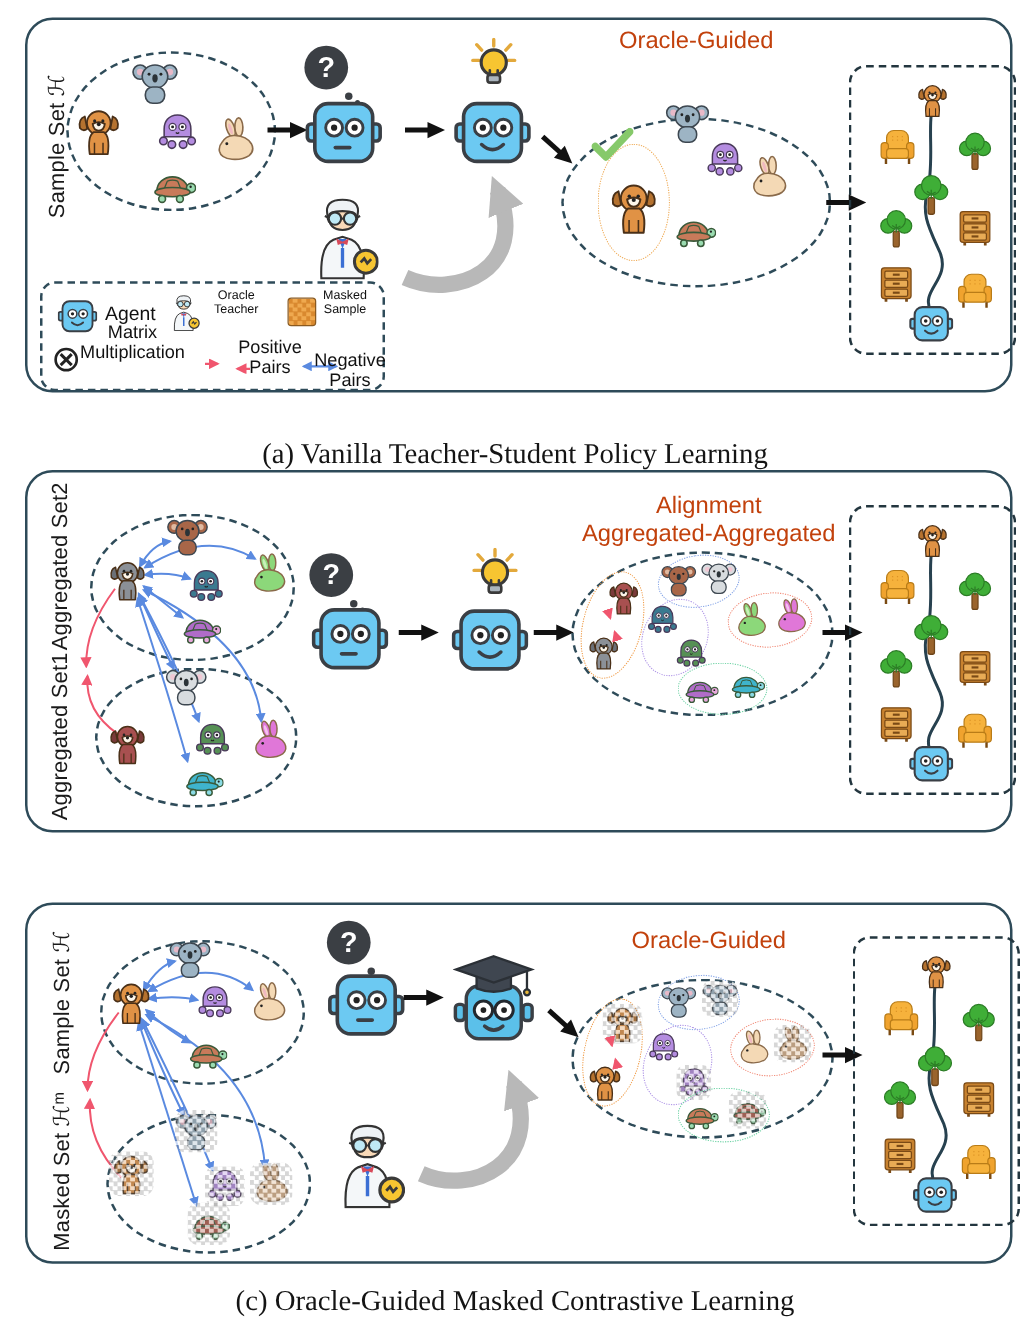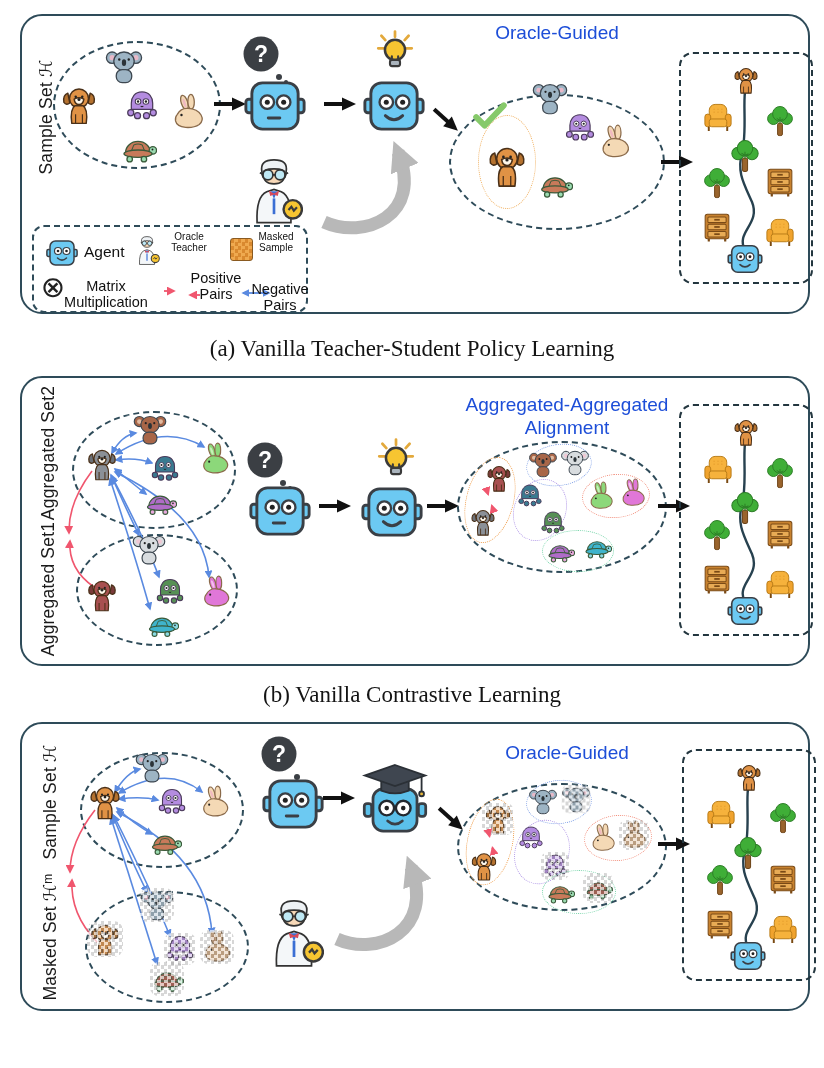--- a/index.html
+++ b/index.html
@@ -11,7 +11,7 @@
        font-family:"Liberation Serif","DejaVu Serif",serif;font-size:23px;color:#141414;}
   .vlabel{position:absolute;white-space:nowrap;transform:translate(-50%,-50%) rotate(-90deg);
           font-size:17.5px;color:#1a1a1a;letter-spacing:.2px;}
-  .stitle{position:absolute;text-align:center;font-size:19px;line-height:1.2;color:#1d4ed8;}
+  .stitle{position:absolute;text-align:center;font-size:19px;line-height:1.2;color:#c2410c;}
   .dell{position:absolute;border:2.3px dashed #2e4b59;border-radius:50%;transform:translate(-50%,-50%);}
   .ring{position:absolute;border-radius:50%;}
   .envbox{position:absolute;width:130px;height:228px;border:2.3px dashed #23363f;border-radius:14px;}

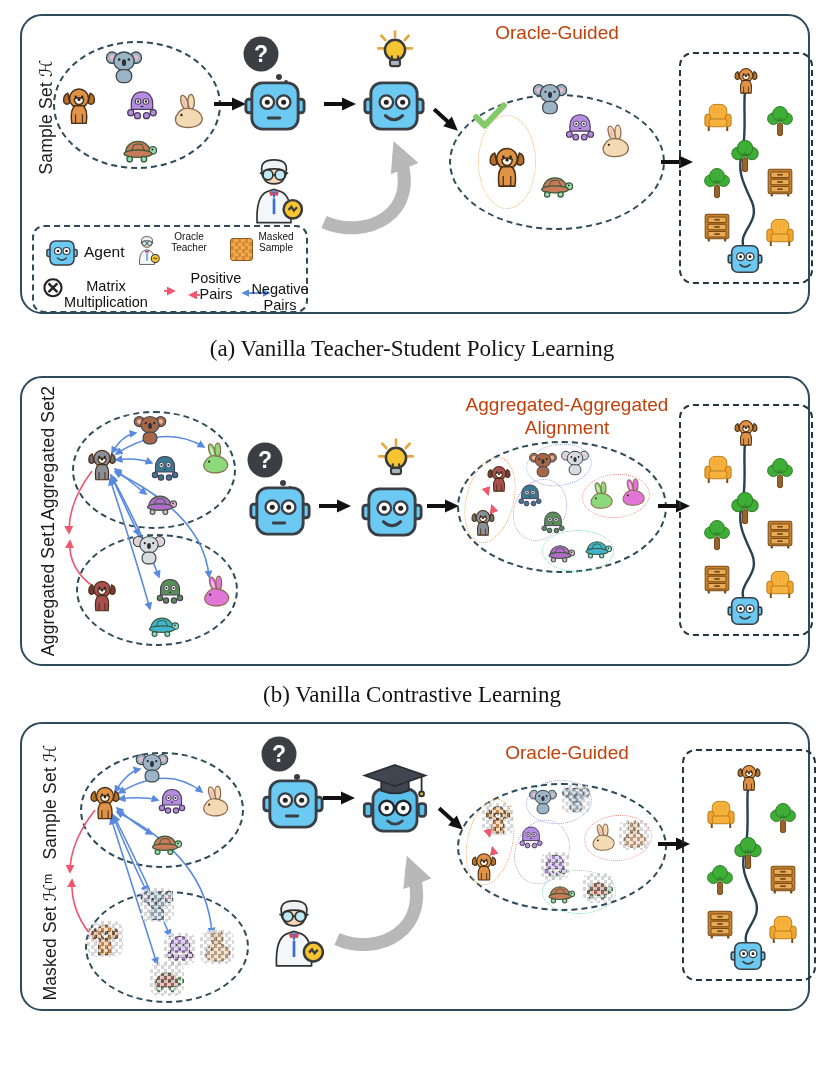--- a/index.html
+++ b/index.html
@@ -369,7 +369,7 @@
       <div>Sample</div>
     </div>
     <div class="otimes" style="left:19px;top:60px">⊗</div>
-    <div class="ltxt ltxt2" style="left:72px;top:52px">
+    <div class="ltxt ltxt2" style="left:72px;top:32px">
       <div>Matrix</div>
       <div>Multiplication</div>
     </div>

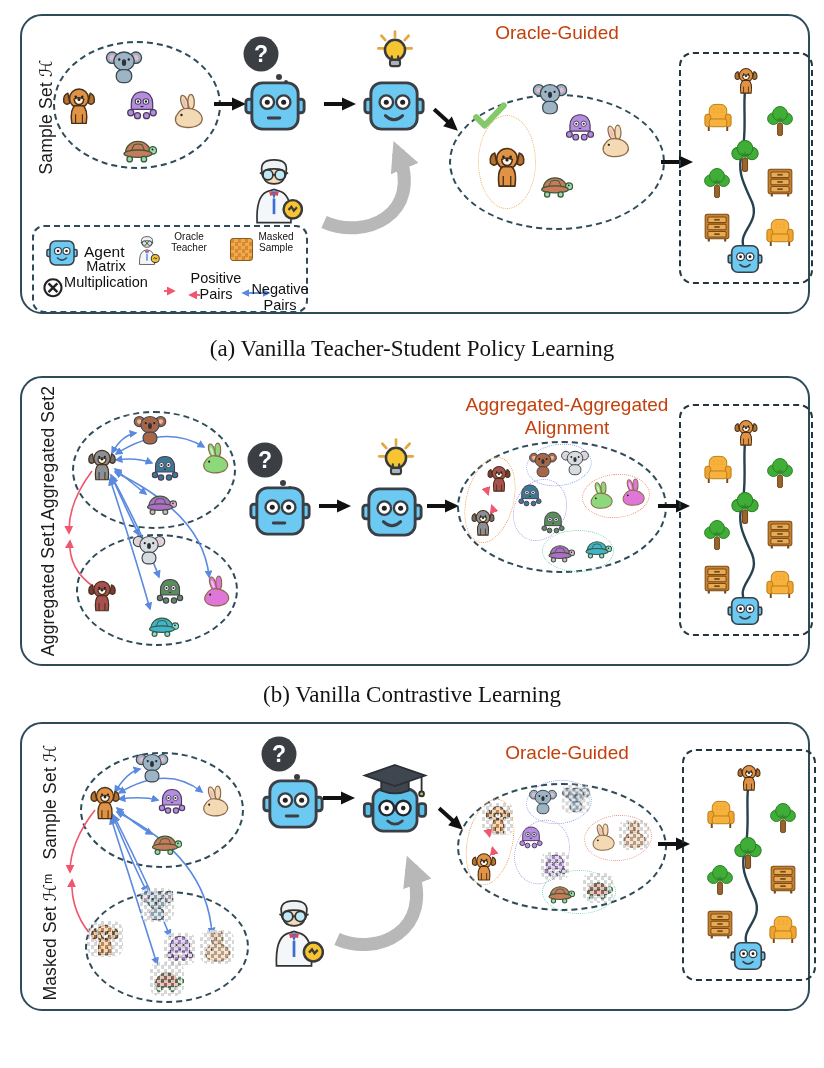--- a/index.html
+++ b/index.html
@@ -391,7 +391,7 @@
   </div>
 </section>
 
-<div class="cap" style="top:336px">(a) Vanilla Teacher-Student Policy Learning</div>
+<div class="cap" style="top:350px">(a) Vanilla Teacher-Student Policy Learning</div>
 
 <section class="panel" id="panel-b" style="top:376px;height:286px">
   <div class="vlabel" style="left:26px;top:75px">Aggregated Set2</div>

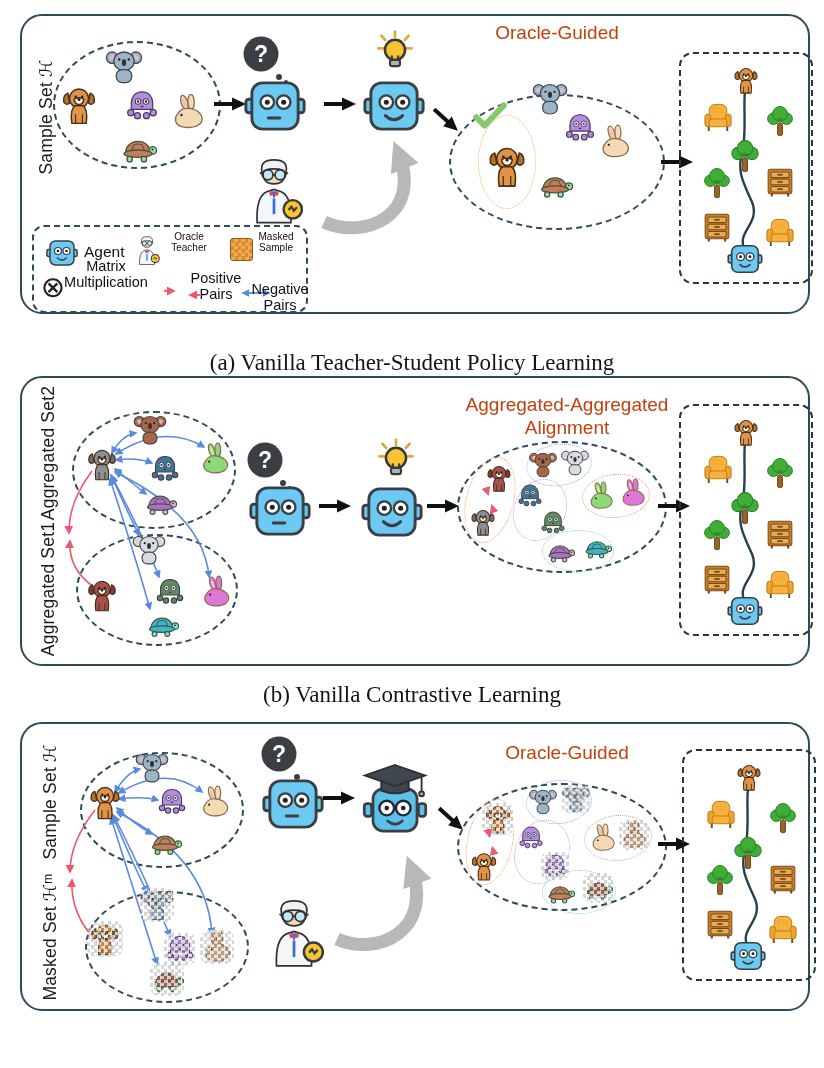--- a/index.html
+++ b/index.html
@@ -473,8 +473,8 @@
       </svg>
 
   <div class="stitle" style="left:410px;top:16px;width:270px">
+    <div>Alignment</div>
     <div>Aggregated-Aggregated</div>
-    <div>Alignment</div>
   </div>
 
   <div class="dell" style="left:540px;top:129px;width:206px;height:128px"></div>

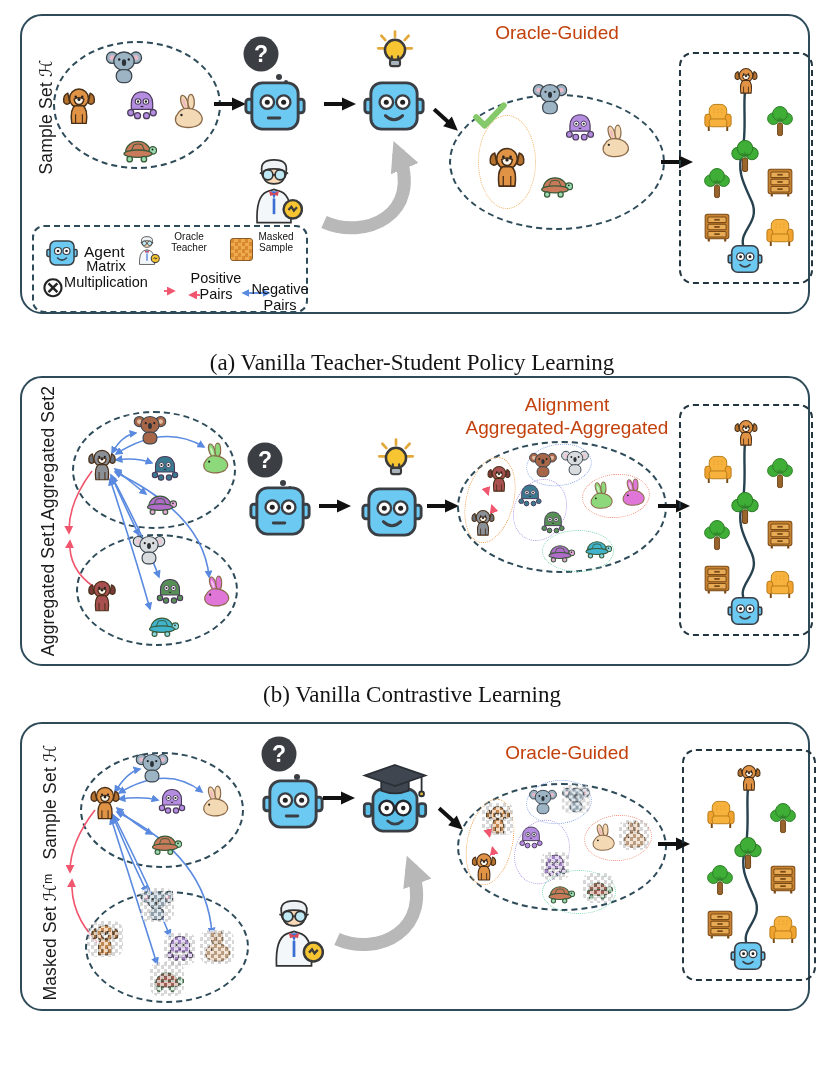--- a/index.html
+++ b/index.html
@@ -557,7 +557,6 @@
   </div>
 </section>
 
-<div class="cap" style="top:682px">(b) Vanilla Contrastive Learning</div>
 
 <section class="panel" id="panel-c" style="top:722px;height:285px">
   <div class="vlabel" style="left:28px;top:78px">Sample Set ℋ</div>

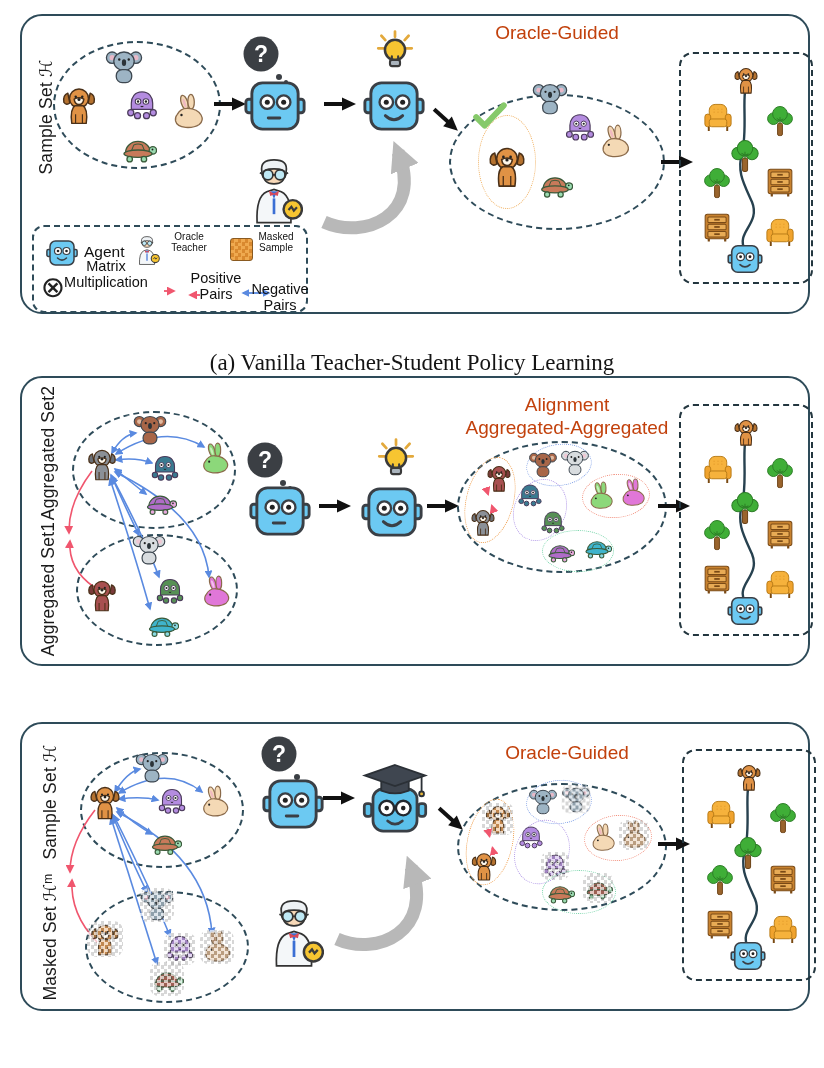--- a/index.html
+++ b/index.html
@@ -755,6 +755,7 @@
   </div>
 </section>
 
+<div class="cap" style="top:1028px">(c) Oracle-Guided Masked Contrastive Learning</div>
 
 </div>
 

